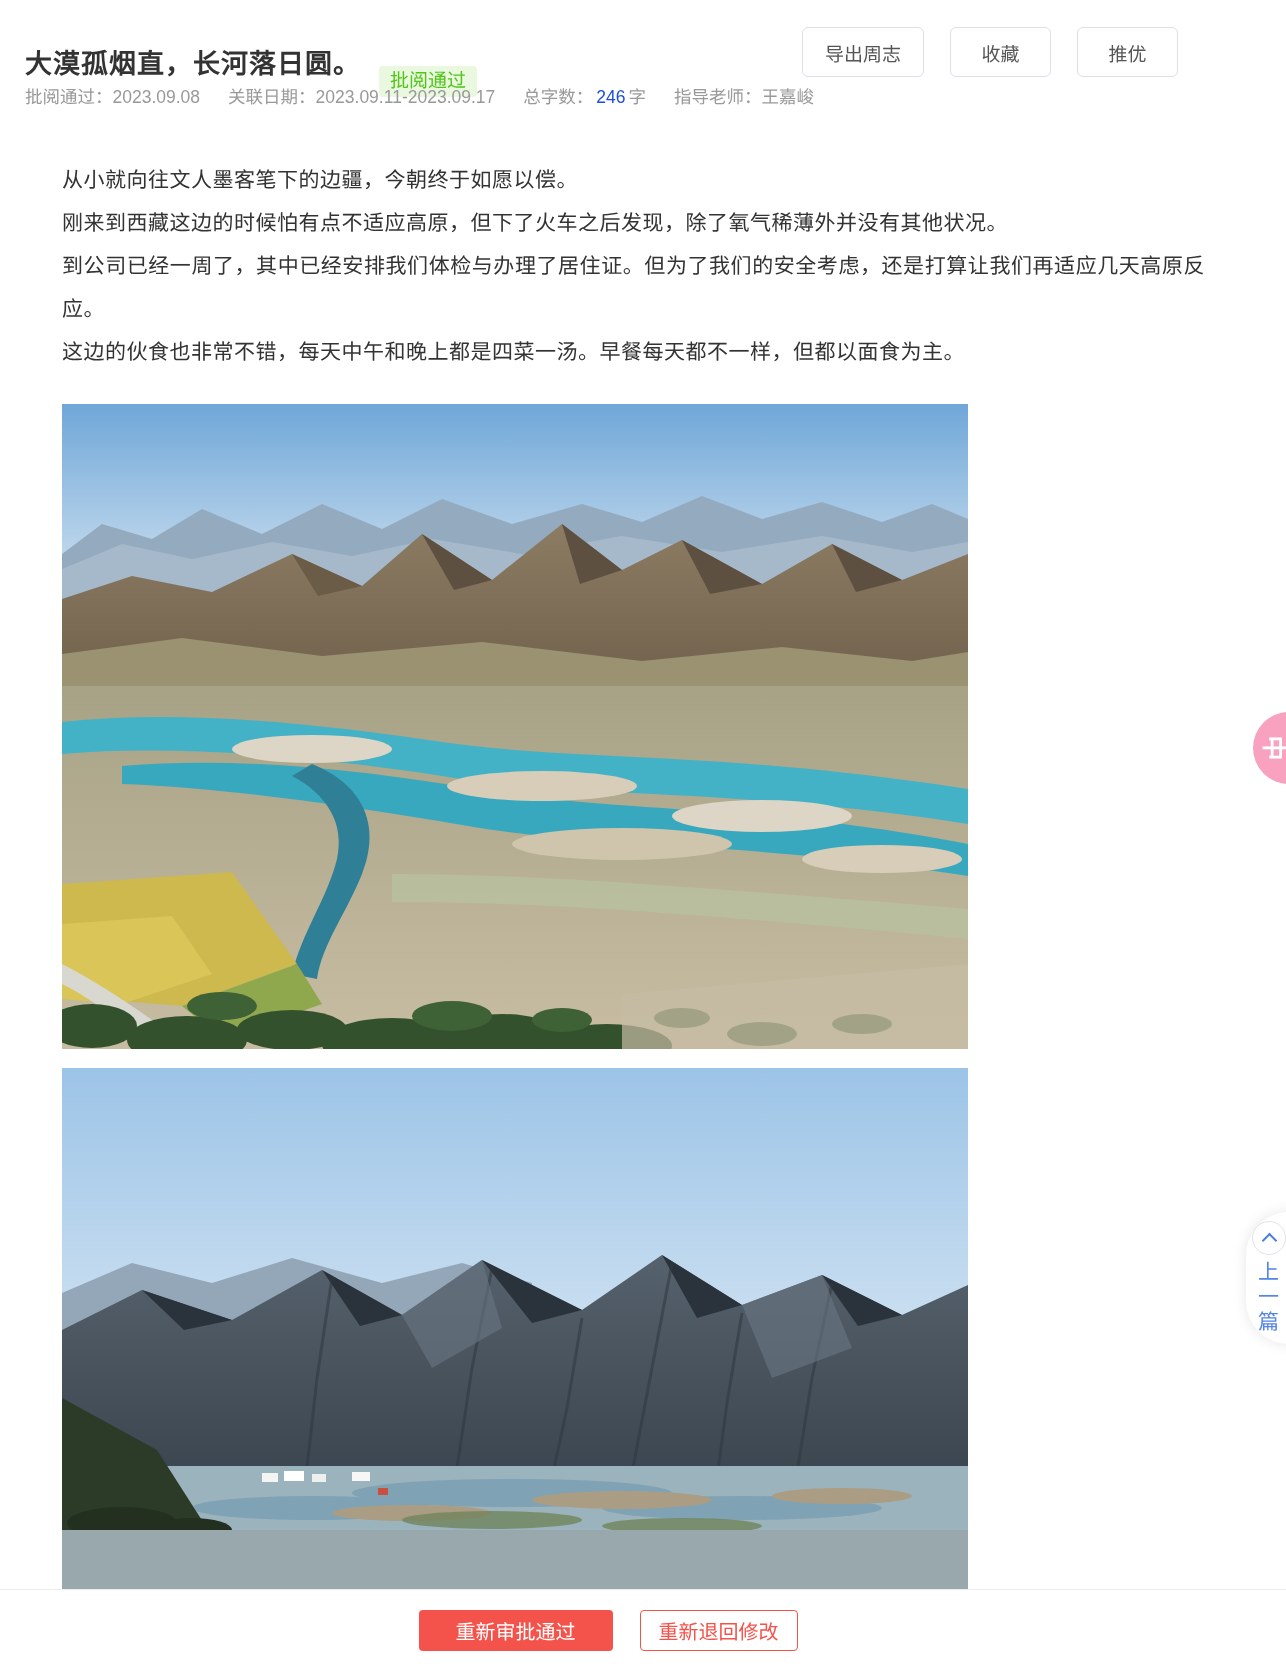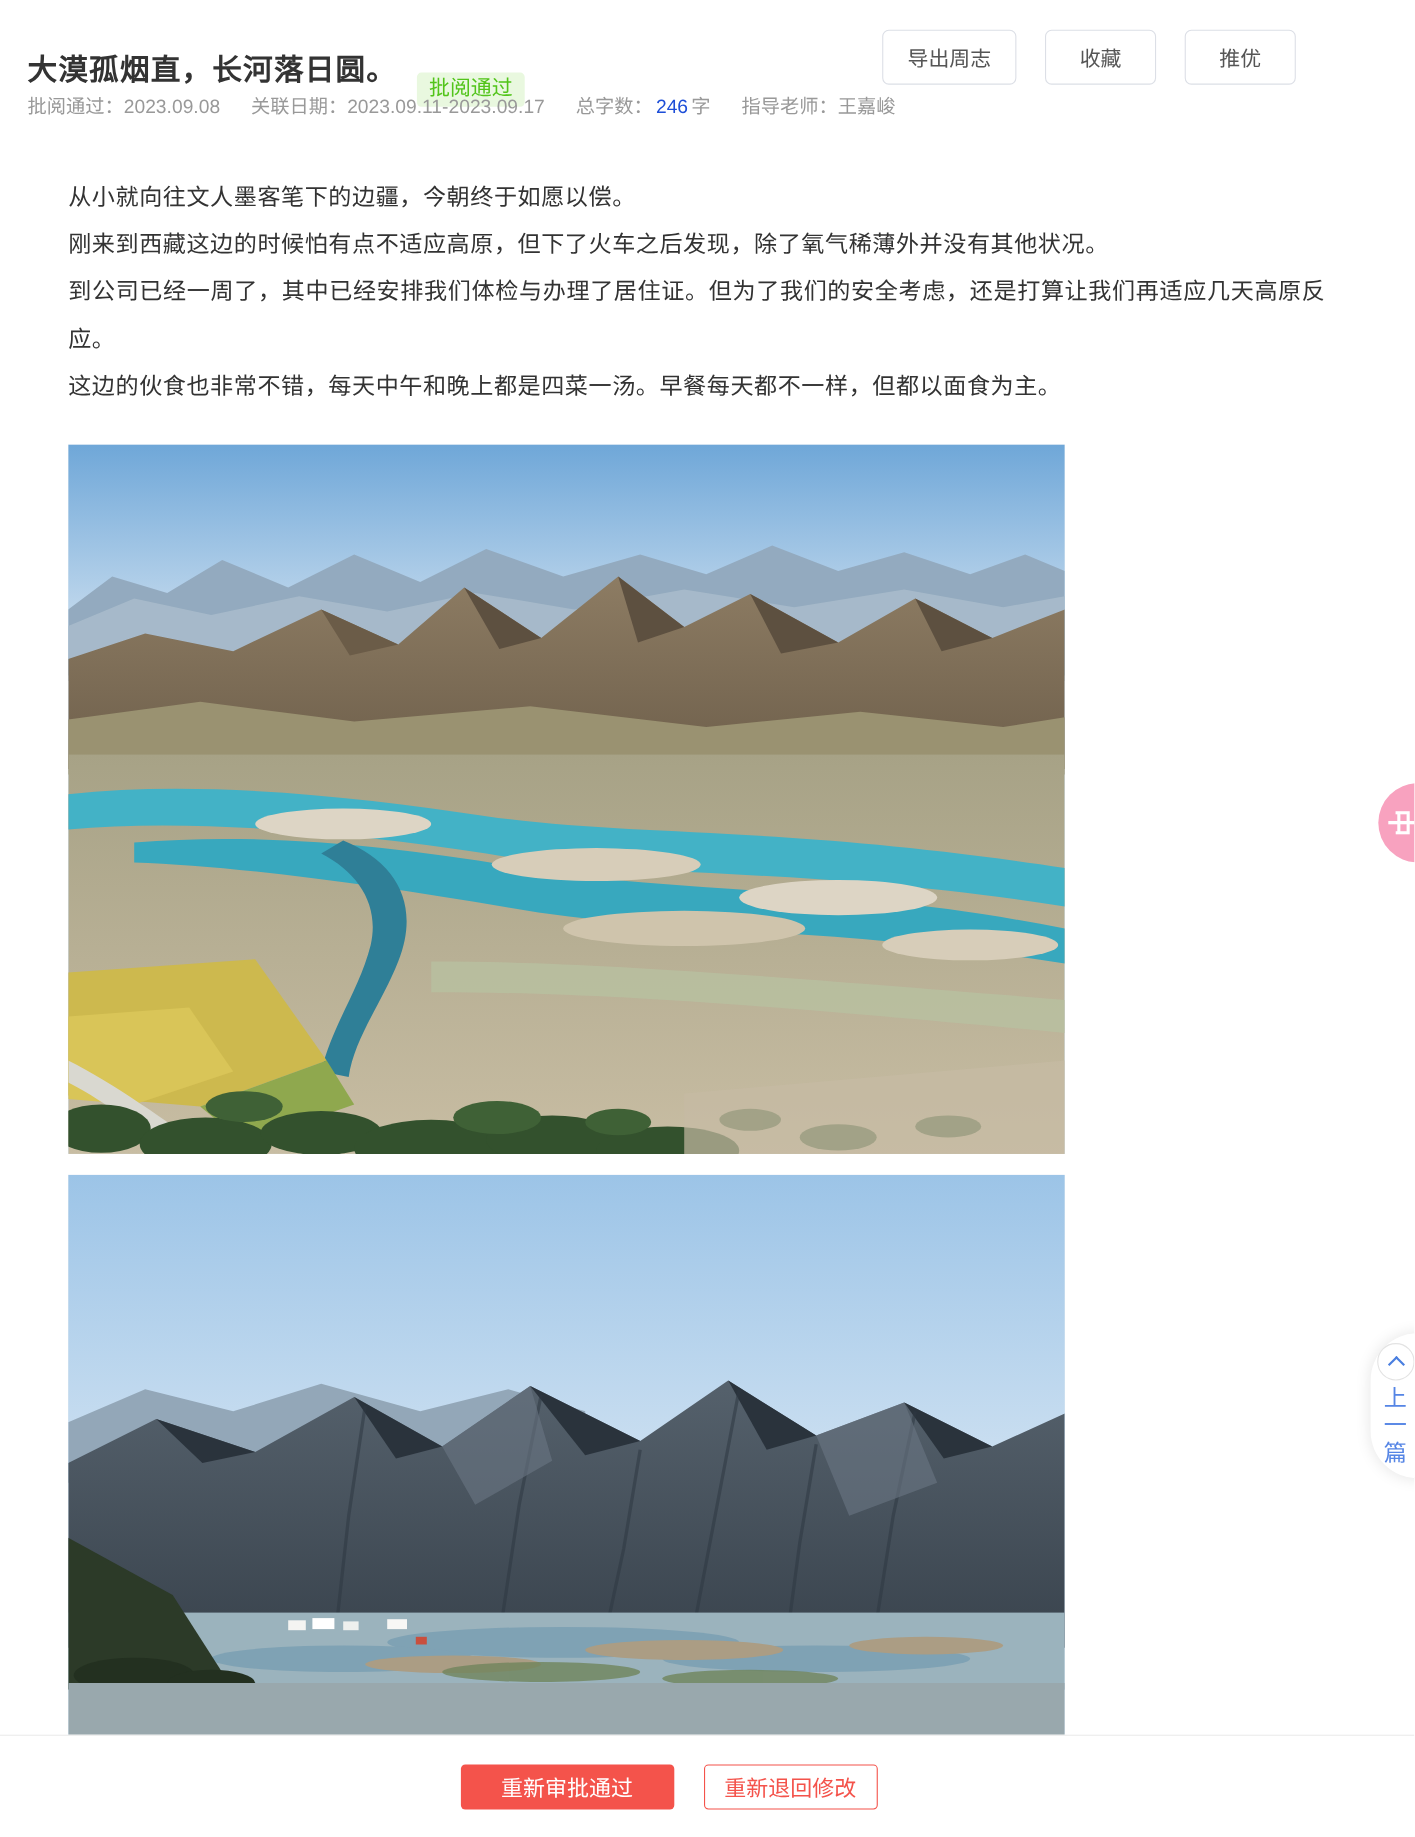--- a/index.html
+++ b/index.html
@@ -40,7 +40,7 @@
                 text-align:left; word-break:break-all; }
 
   
-  .footer-bar { position:absolute; left:0; bottom:0; width:1286px; height:93px; background:#fff;
+  .footer-bar { position:absolute; left:0; bottom:0; width:1286px; height:81px; background:#fff;
                 border-top:1px solid #ececec; display:flex; align-items:center; justify-content:center;
                 gap:27px; padding-right:70px; }
   .btn-approve { height:41px; padding:0 37px; border:none; border-radius:4px; color:#fff; font-size:20px;

